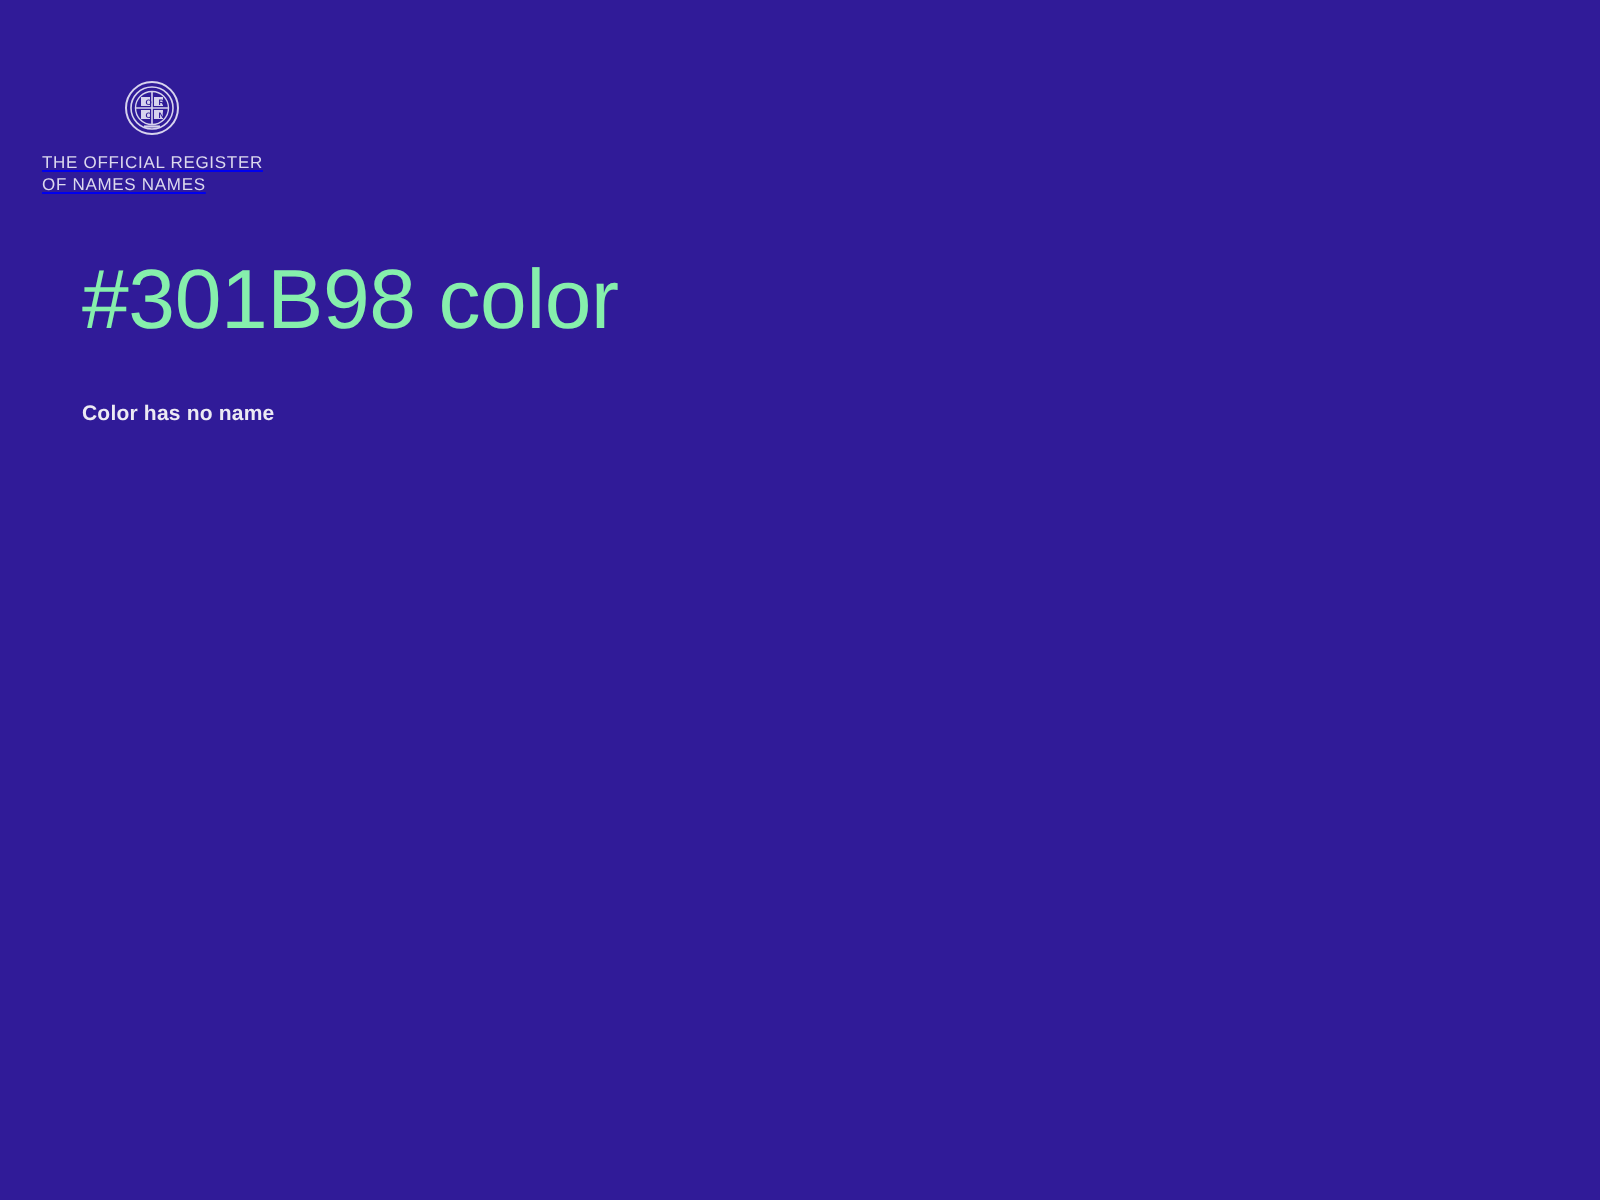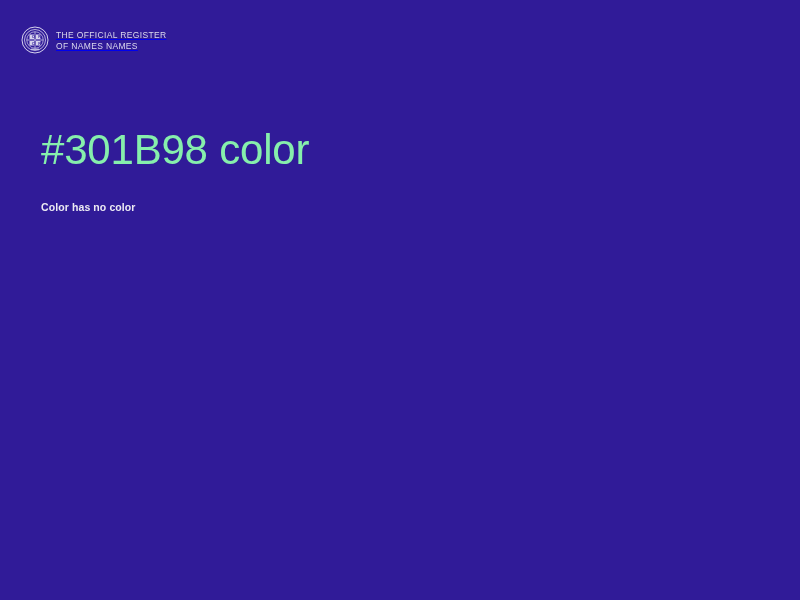--- a/index.html
+++ b/index.html
@@ -27,10 +27,11 @@
   .brand {
     position: absolute;
     left: 21px;
-    top: 26px;
+    top: 40px;
     display: flex;
     align-items: center;
     gap: 7px;
+    flex-direction: column;
   }
 
   .brand-seal {

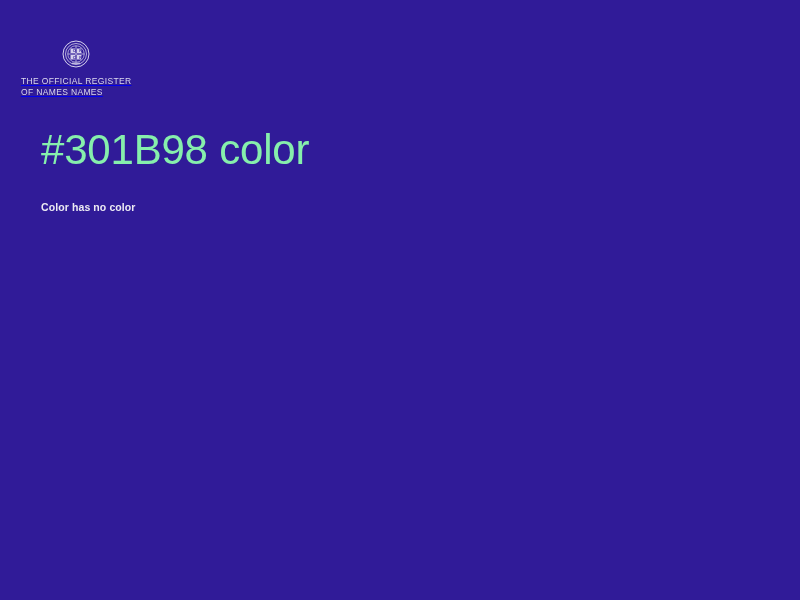--- a/index.html
+++ b/index.html
@@ -116,7 +116,7 @@
 
   <div class="content">
     <h1 class="title">#301B98 color</h1>
-    <p class="subtitle">Color has no color</p>
+    <p class="subtitle">Color has no name</p>
   </div>
 
 </div>

